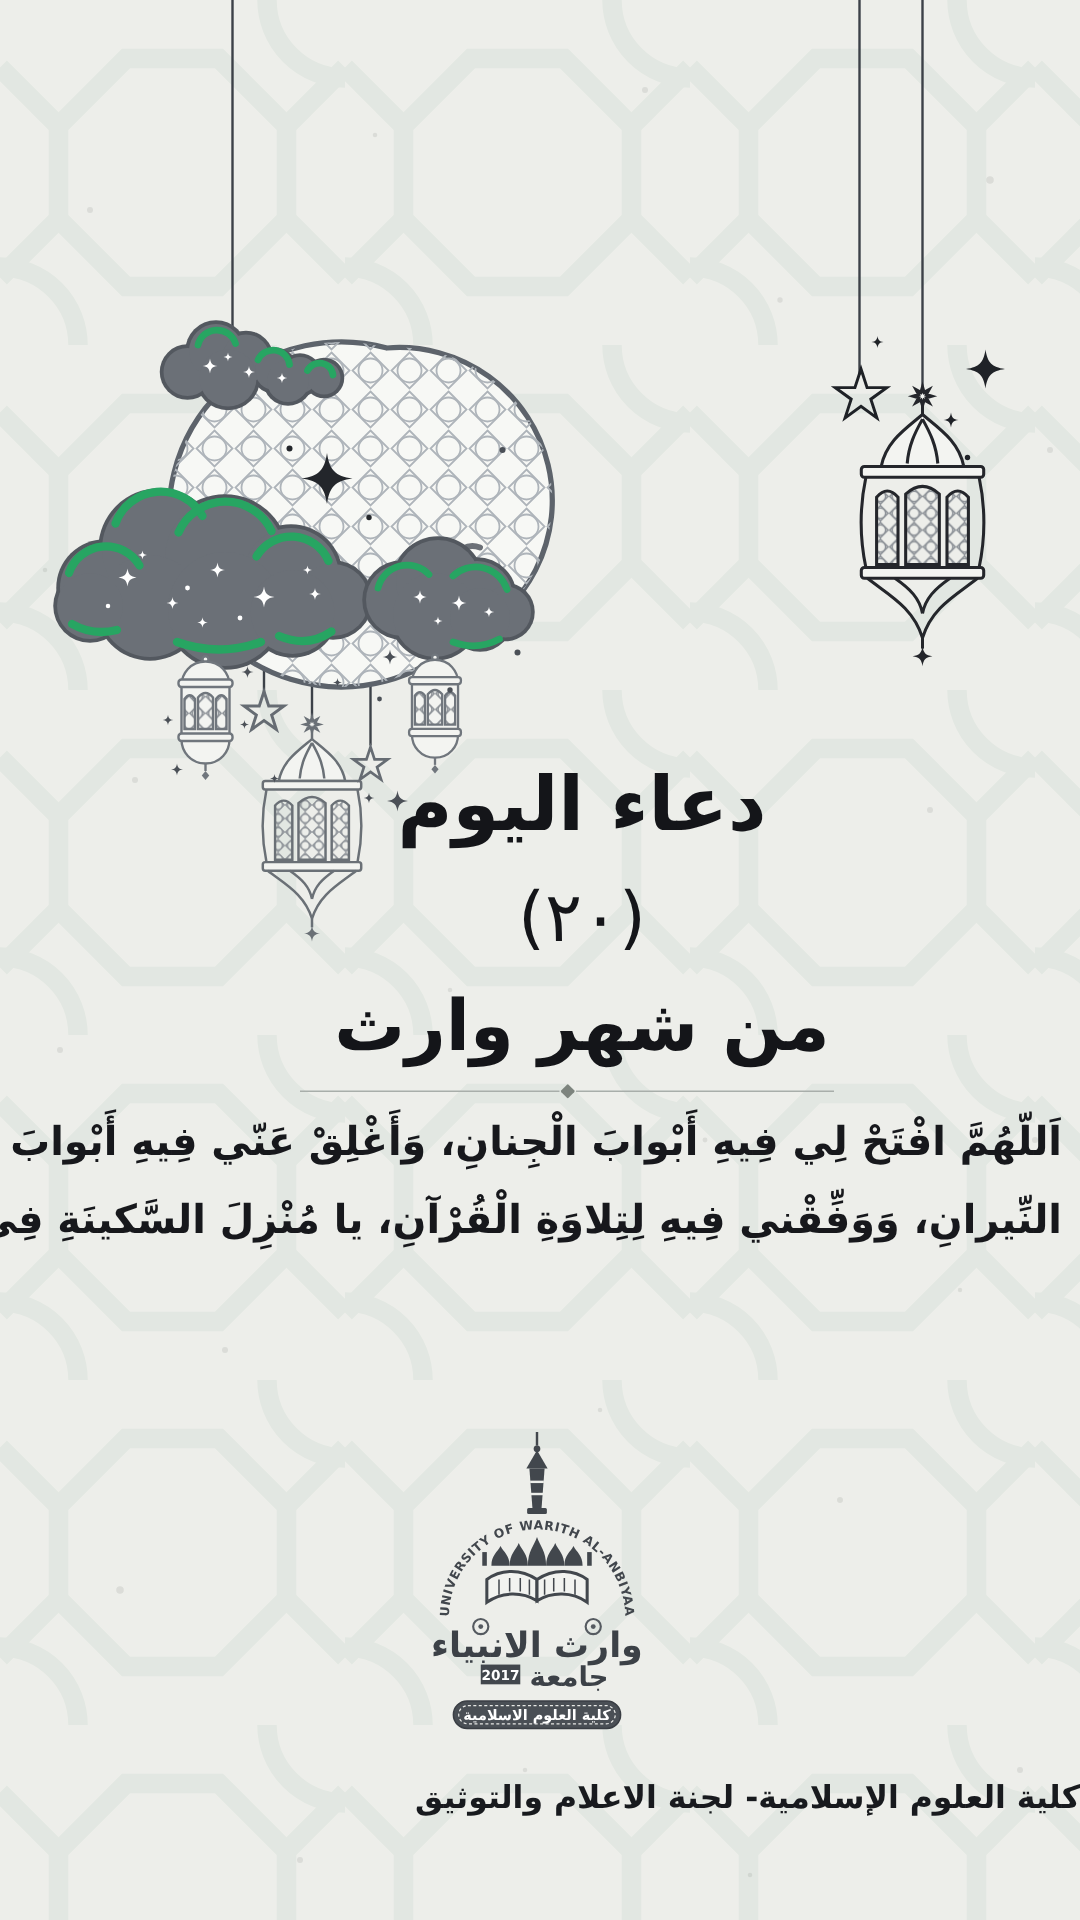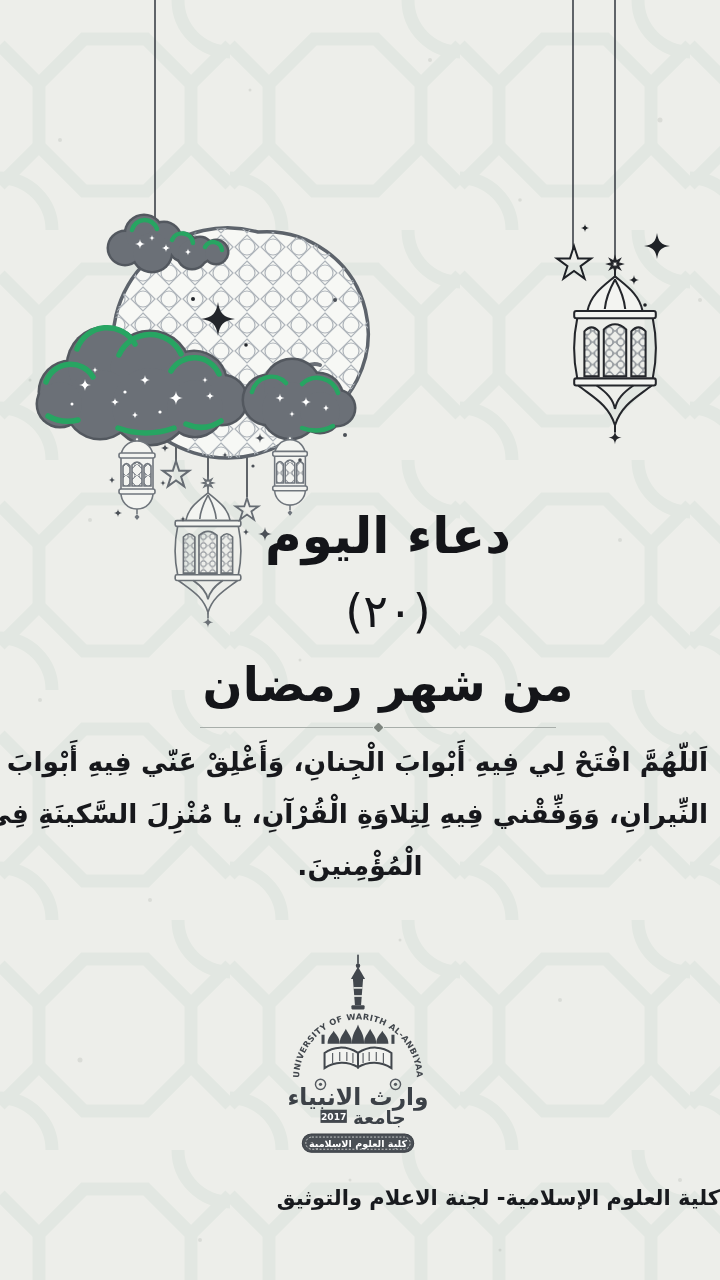--- a/index.html
+++ b/index.html
@@ -314,7 +314,7 @@
   <div class="title-block">
     <div class="title-line1">دعاء اليوم</div>
     <div class="title-line2">(٢٠)</div>
-    <div class="title-line3">من شهر رمضان</div>
+    <div class="title-line3">من شهر وارث</div>
   </div>
 
   <div class="divider">

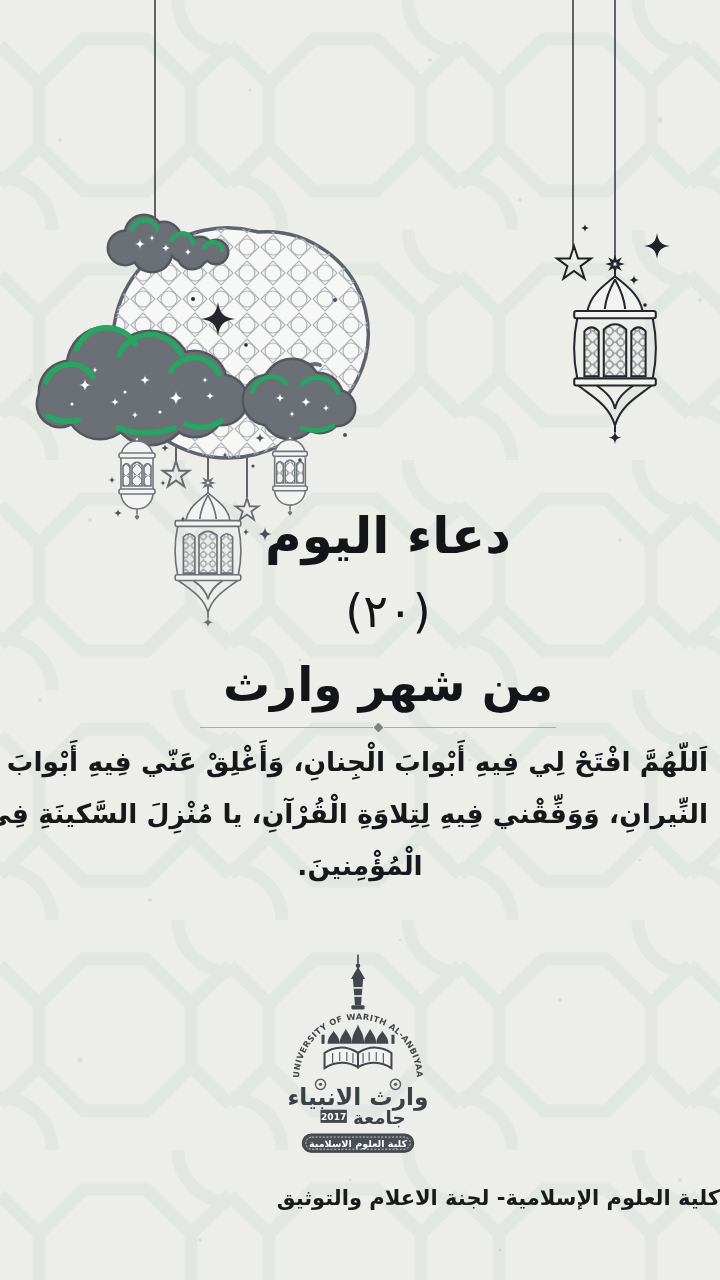--- a/index.html
+++ b/index.html
@@ -28,7 +28,7 @@
   }
   .prayer-block{
     position:absolute;top:736px;left:12px;right:12px;
-    direction:rtl;text-align:center;color:#17181c;
+    direction:rtl;text-align:right;color:#17181c;
     font-size:26.5px;font-weight:700;line-height:52px;
   }
   .prayer-line{white-space:nowrap;}

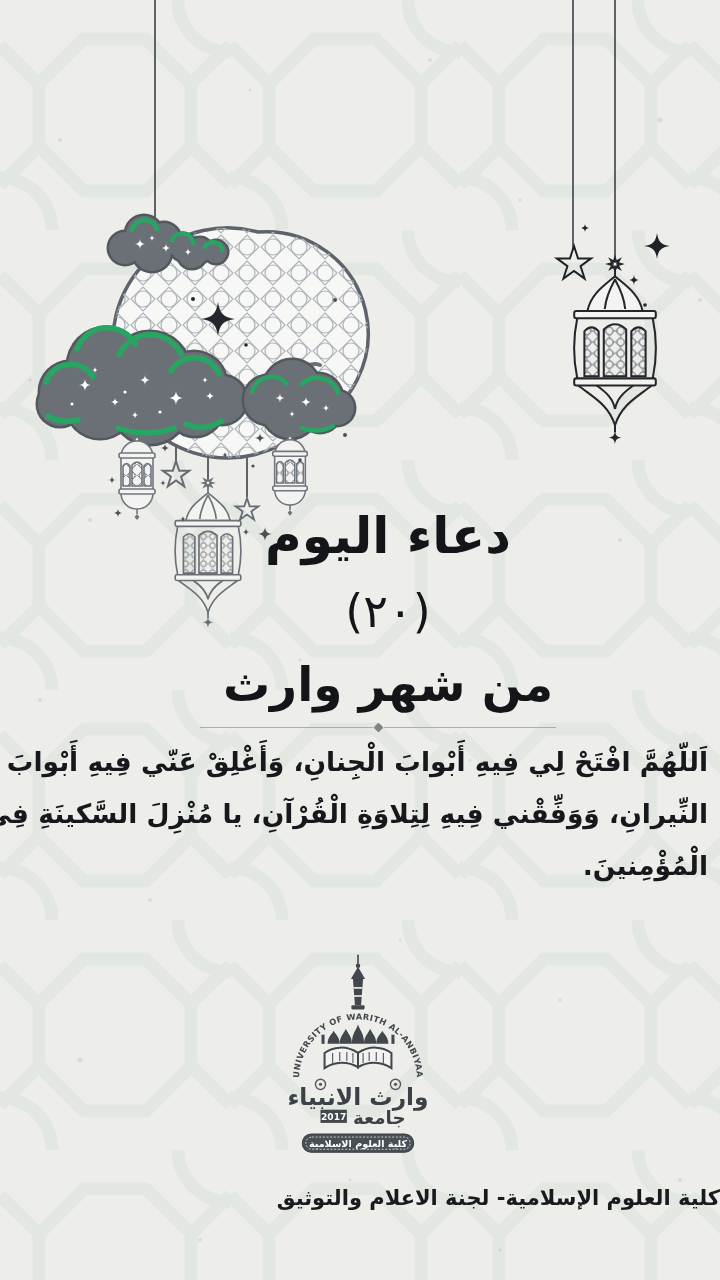--- a/index.html
+++ b/index.html
@@ -326,7 +326,6 @@
   <div class="prayer-block" dir="rtl">
     <div class="prayer-line">اَللّهُمَّ افْتَحْ لِي فِيهِ أَبْوابَ الْجِنانِ، وَأَغْلِقْ عَنّي فِيهِ أَبْوابَ</div>
     <div class="prayer-line">النِّيرانِ، وَوَفِّقْني فِيهِ لِتِلاوَةِ الْقُرْآنِ، يا مُنْزِلَ السَّكينَةِ فِي قُلُوبِ</div>
-    <div class="prayer-line">الْمُؤْمِنينَ.</div>
   </div>
 
   <div class="logo-wrap">

